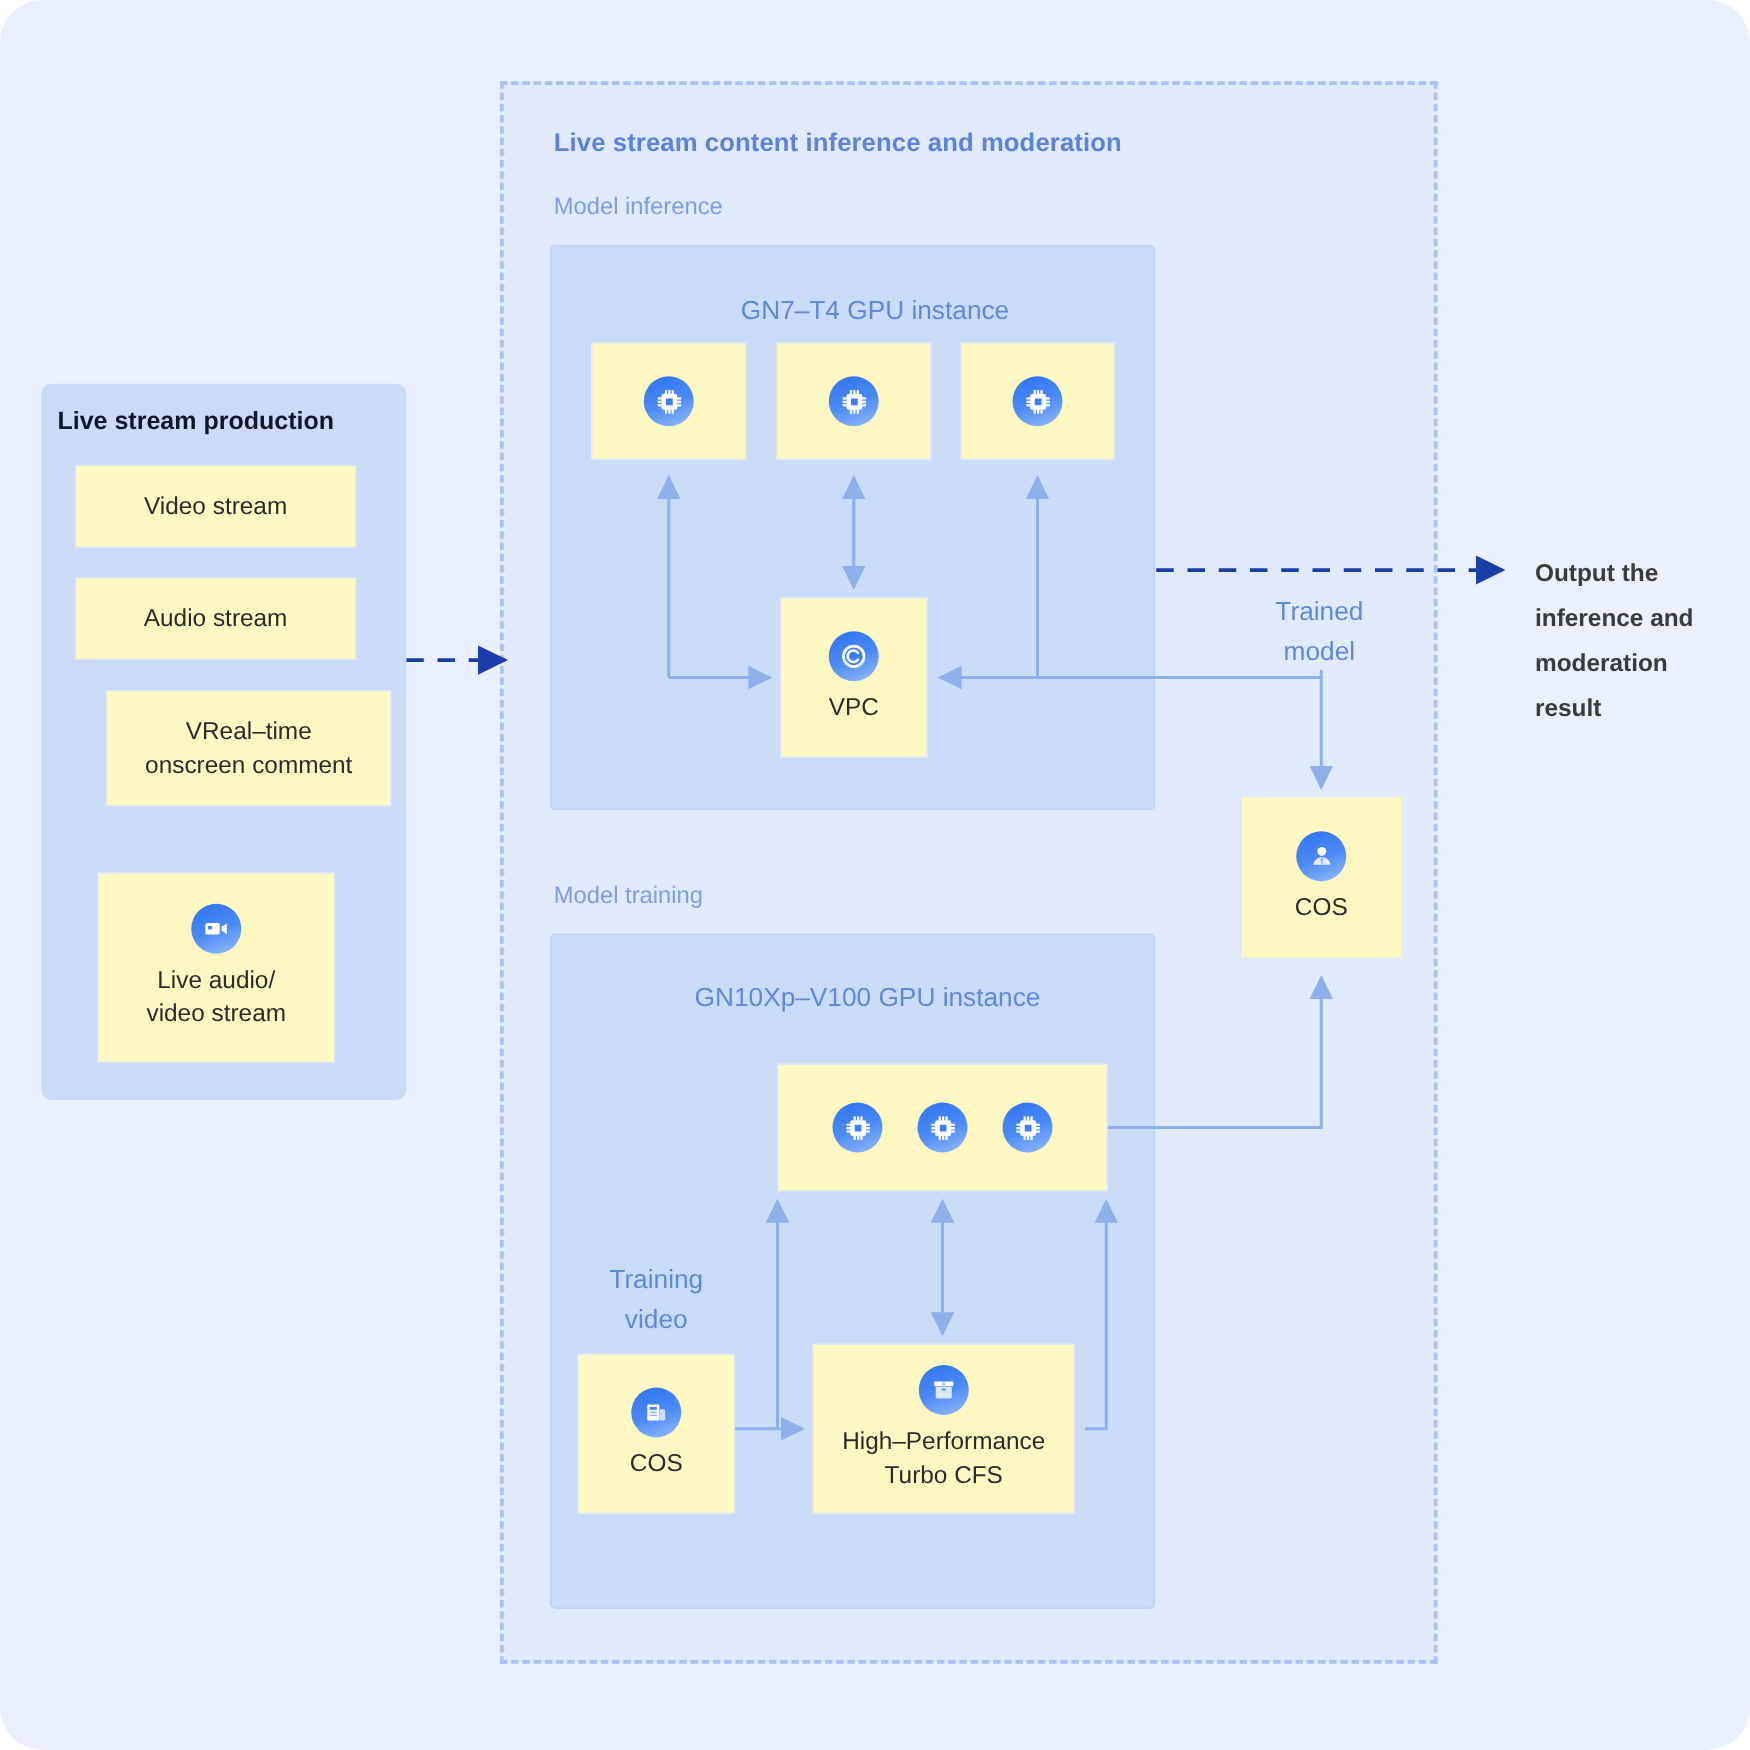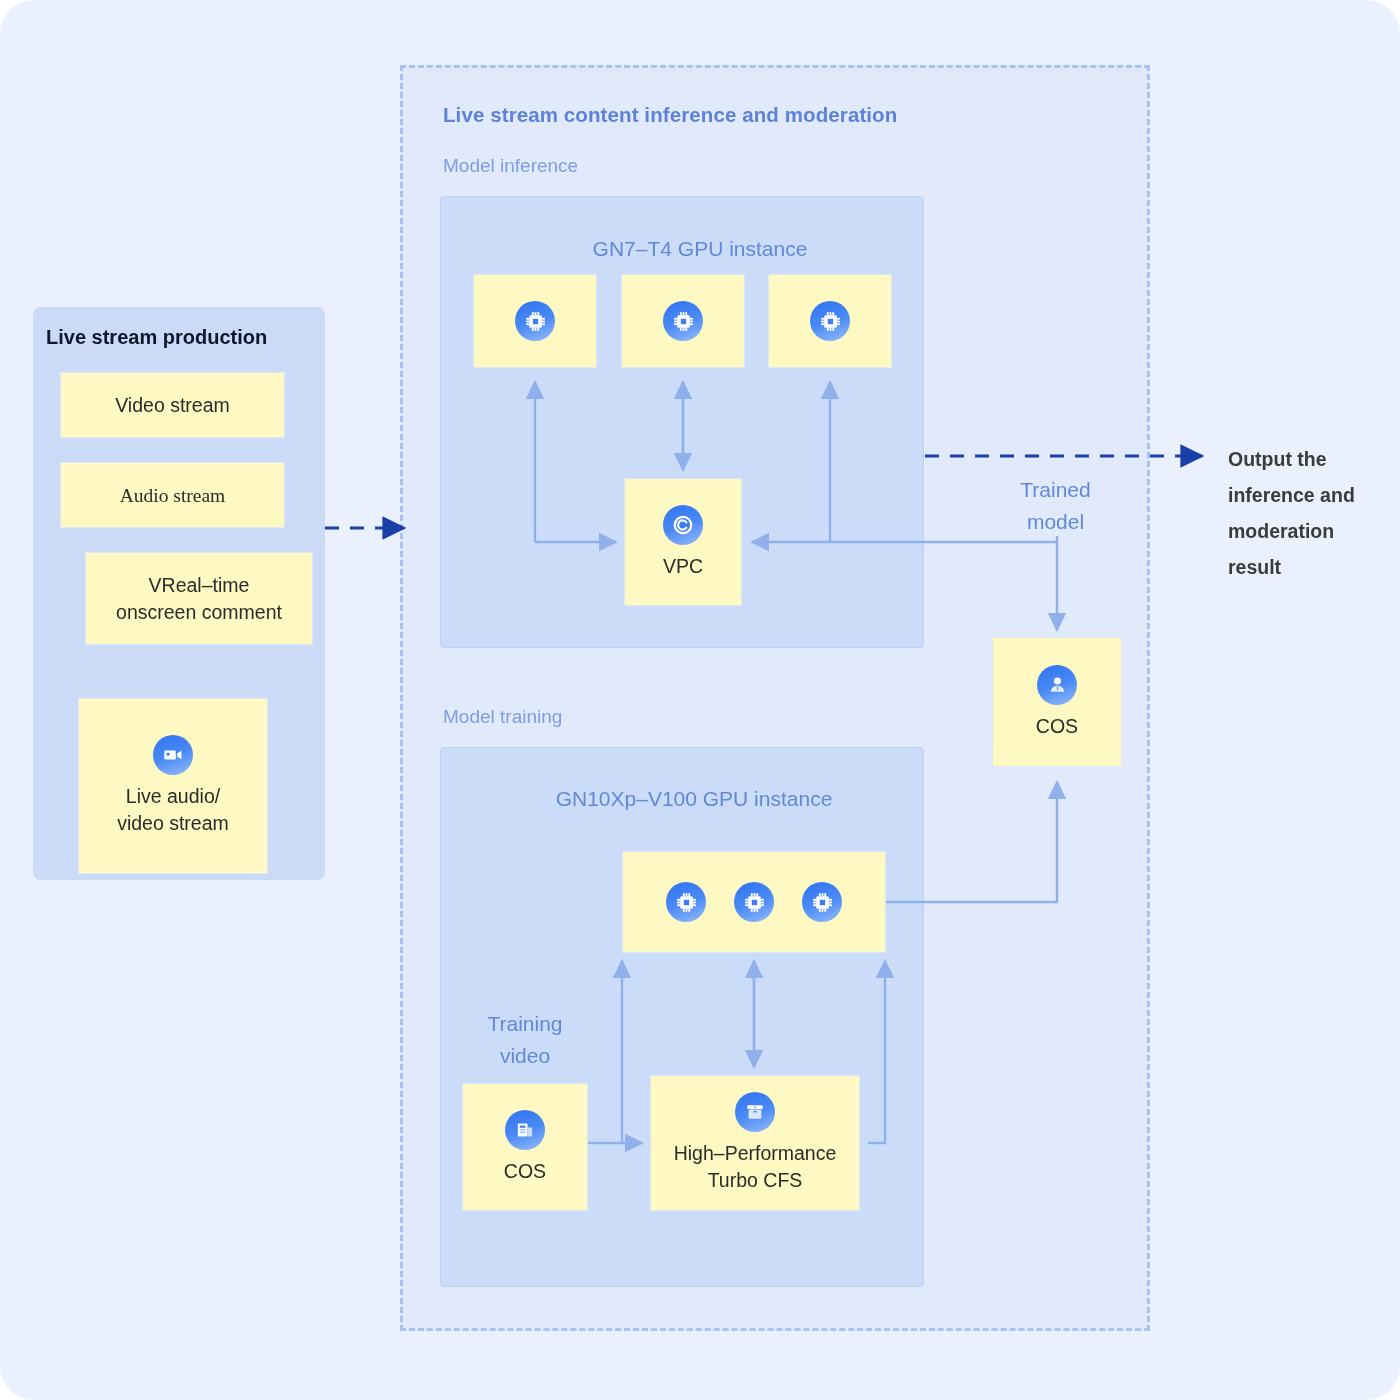--- a/index.html
+++ b/index.html
@@ -50,7 +50,7 @@
     color:#2b2b2b;font-size:19.5px;line-height:27px;text-align:center;
   }
   #card-video{left:60px;top:372px;width:225px;height:66px;}
-  #card-audio{left:60px;top:462px;width:225px;height:66px;font-family:Liberation Serif, serif;}
+  #card-audio{left:60px;top:462px;width:225px;height:66px;}
   #card-danmu{left:60px;top:552px;width:228px;height:93px;margin-left:25px;}
   #card-livestream{left:78px;top:698px;width:190px;height:176px;}
   #gpu-1{left:473px;top:274px;width:124px;height:94px;}

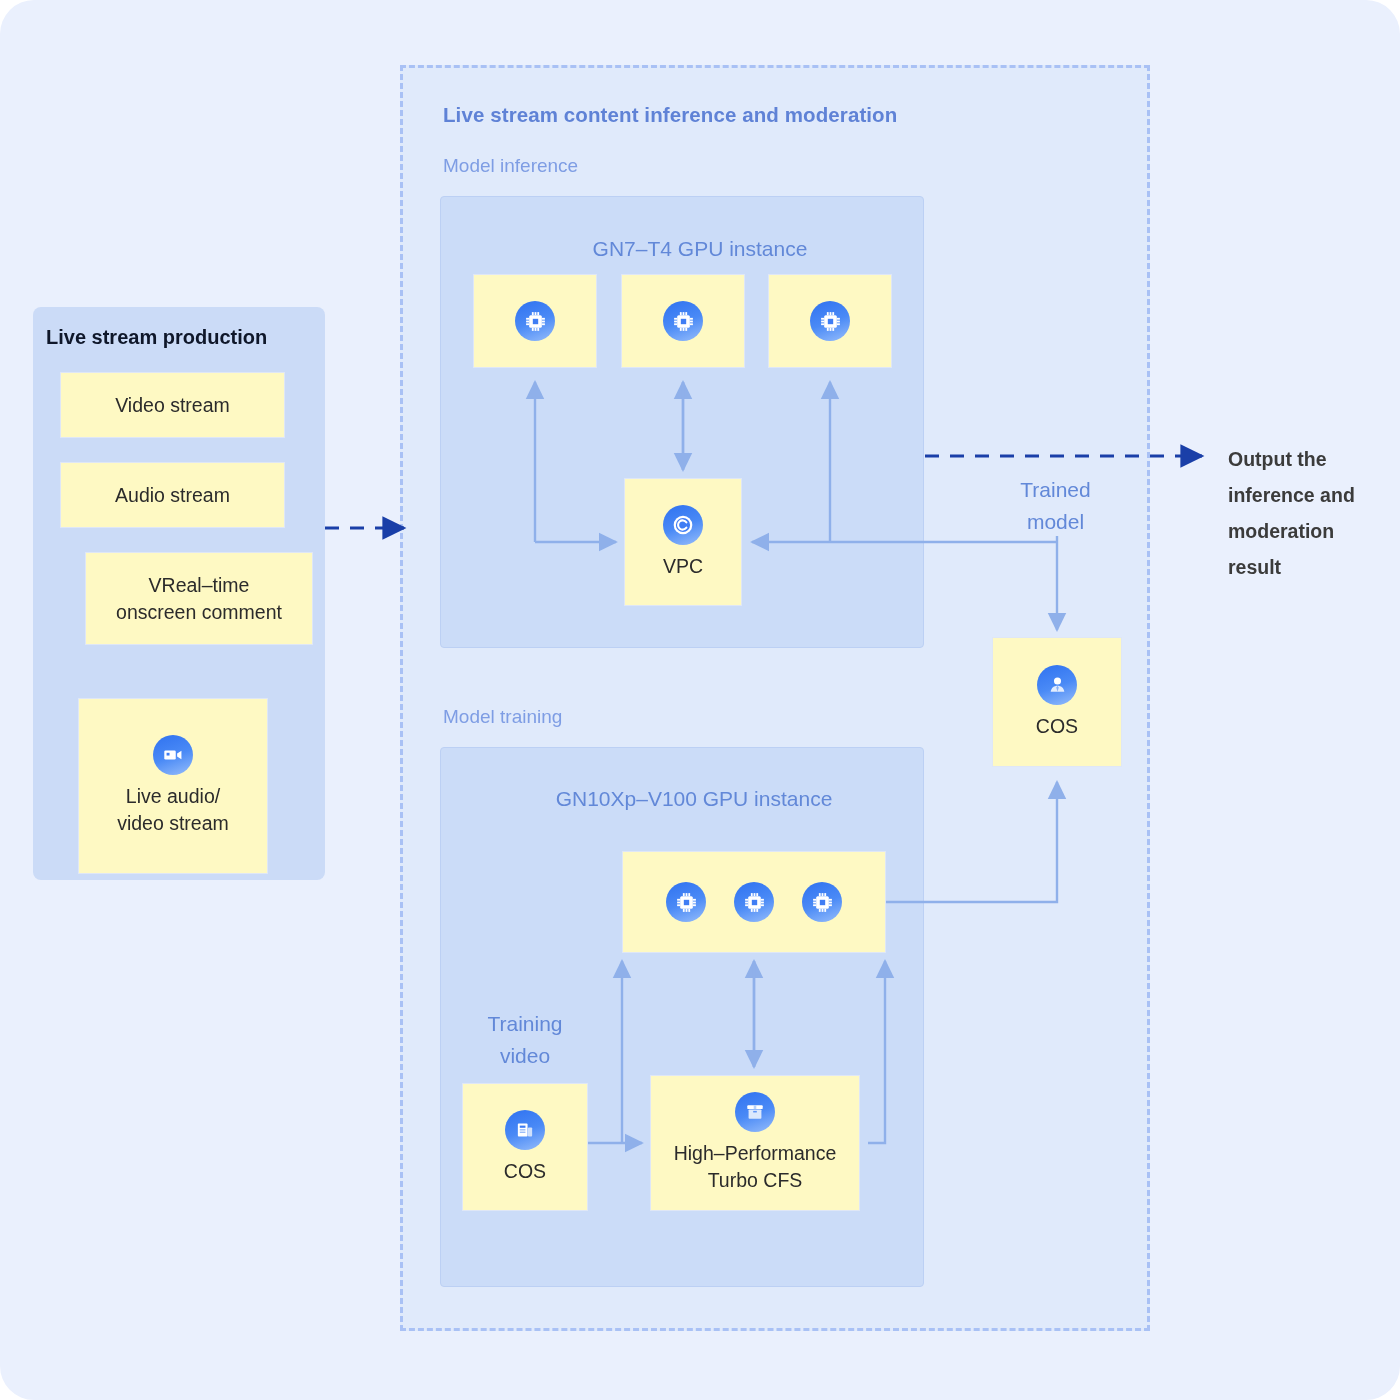--- a/index.html
+++ b/index.html
@@ -52,7 +52,7 @@
   #card-video{left:60px;top:372px;width:225px;height:66px;}
   #card-audio{left:60px;top:462px;width:225px;height:66px;}
   #card-danmu{left:60px;top:552px;width:228px;height:93px;margin-left:25px;}
-  #card-livestream{left:78px;top:698px;width:190px;height:176px;}
+  #card-livestream{left:78px;top:698px;width:190px;height:152px;}
   #gpu-1{left:473px;top:274px;width:124px;height:94px;}
   #gpu-2{left:621px;top:274px;width:124px;height:94px;}
   #gpu-3{left:768px;top:274px;width:124px;height:94px;}

